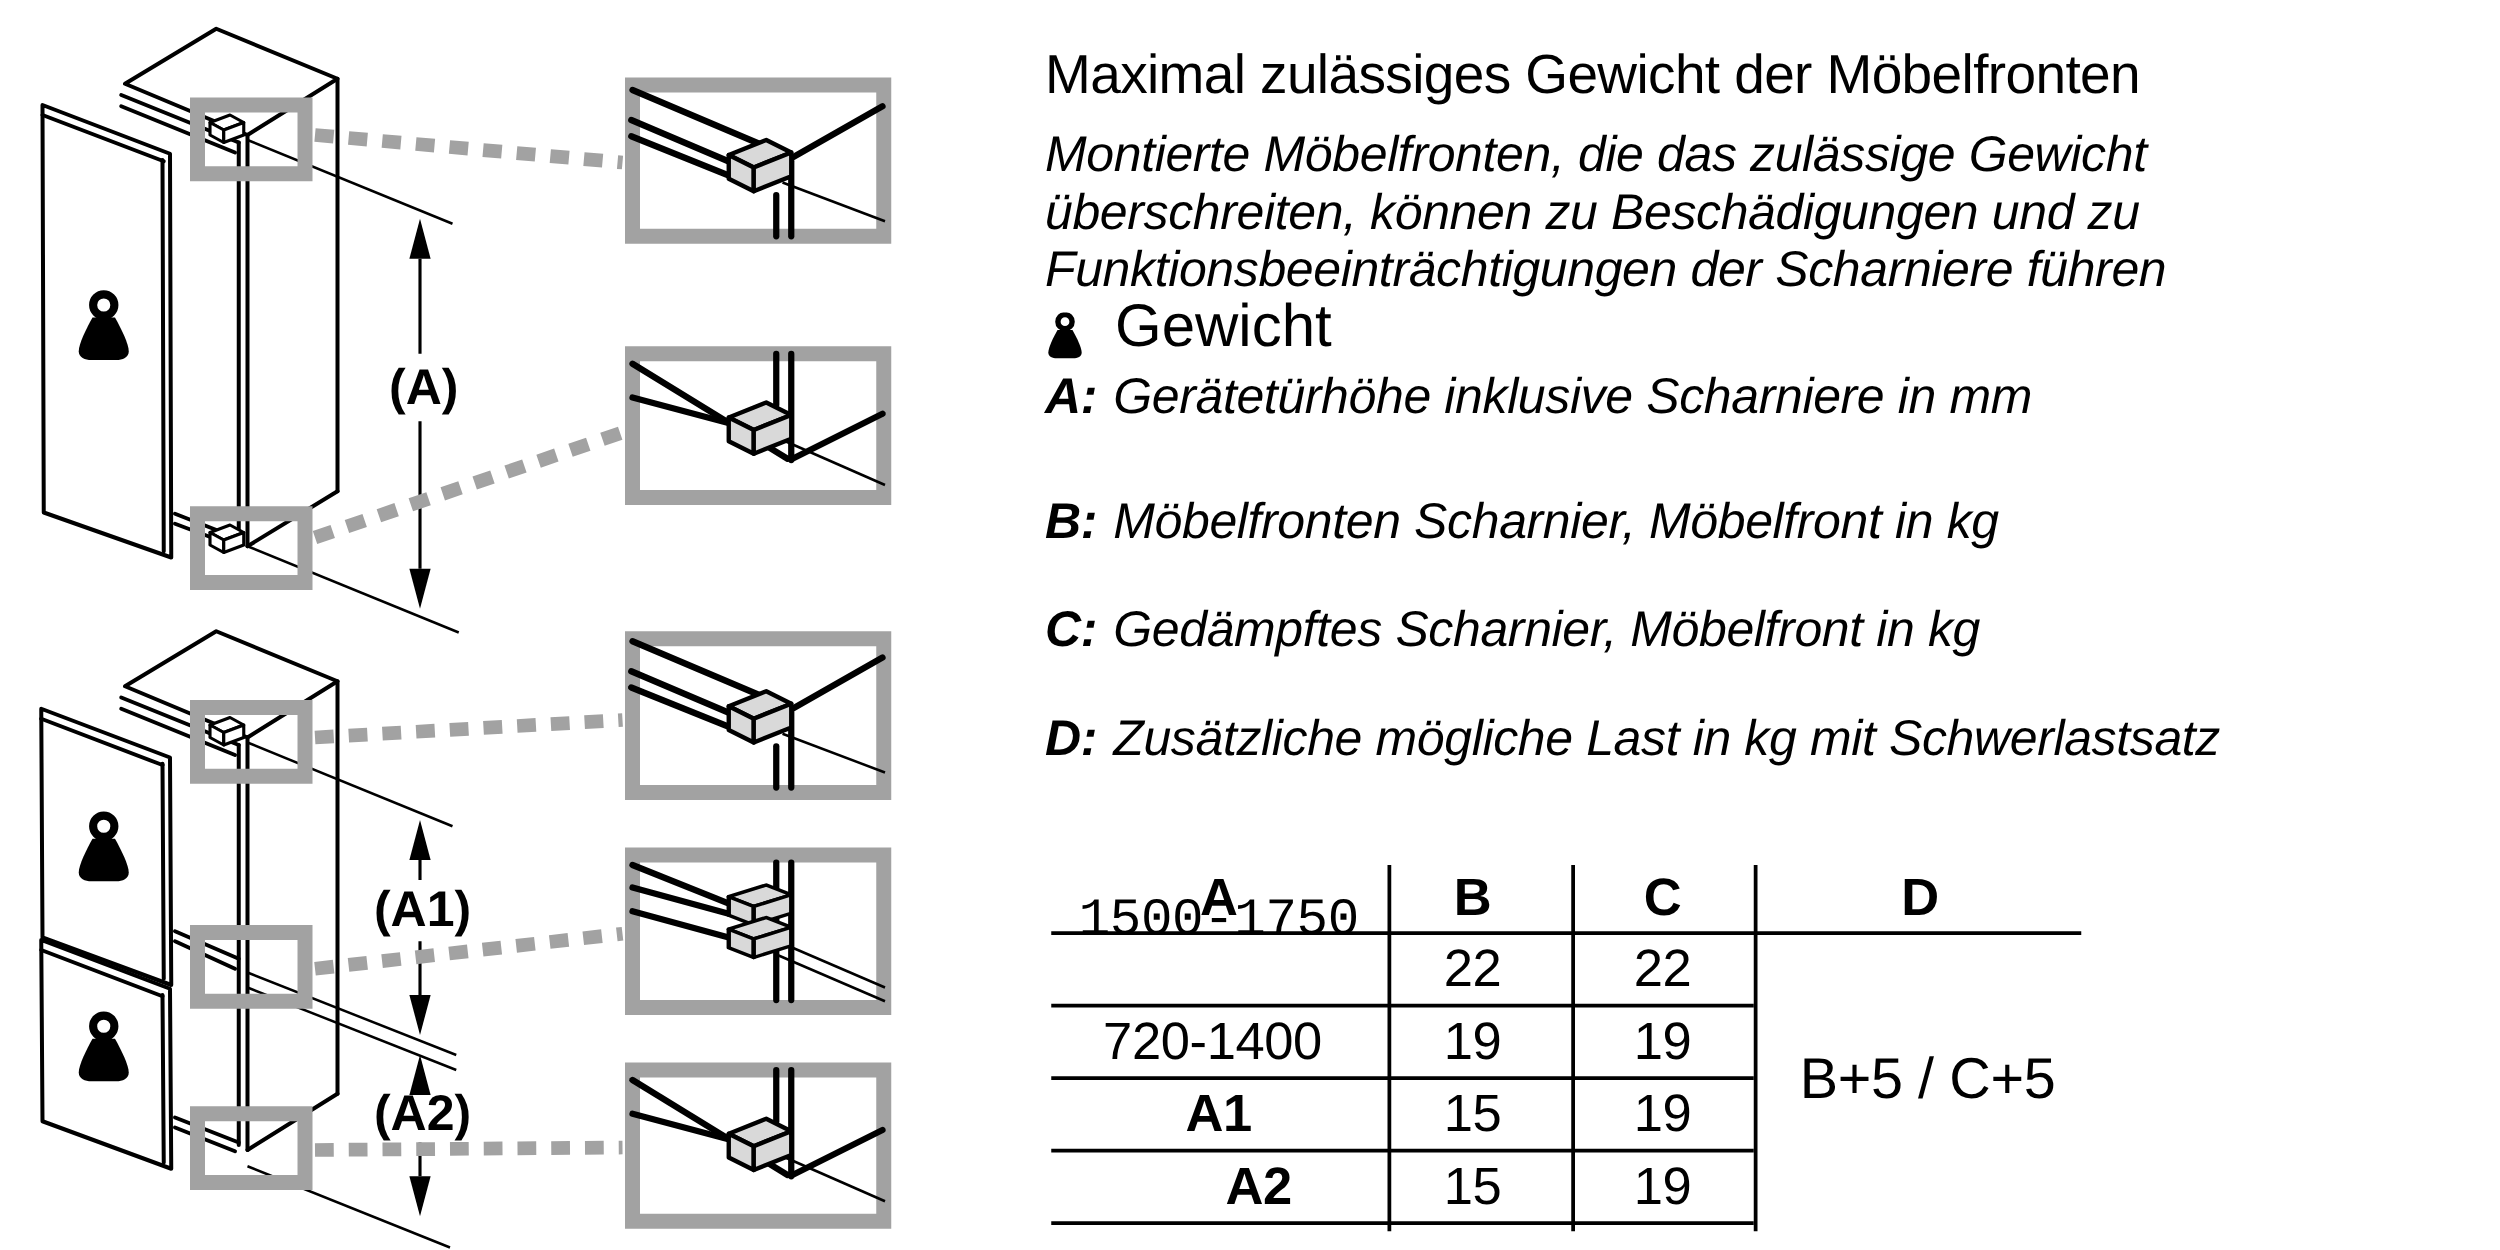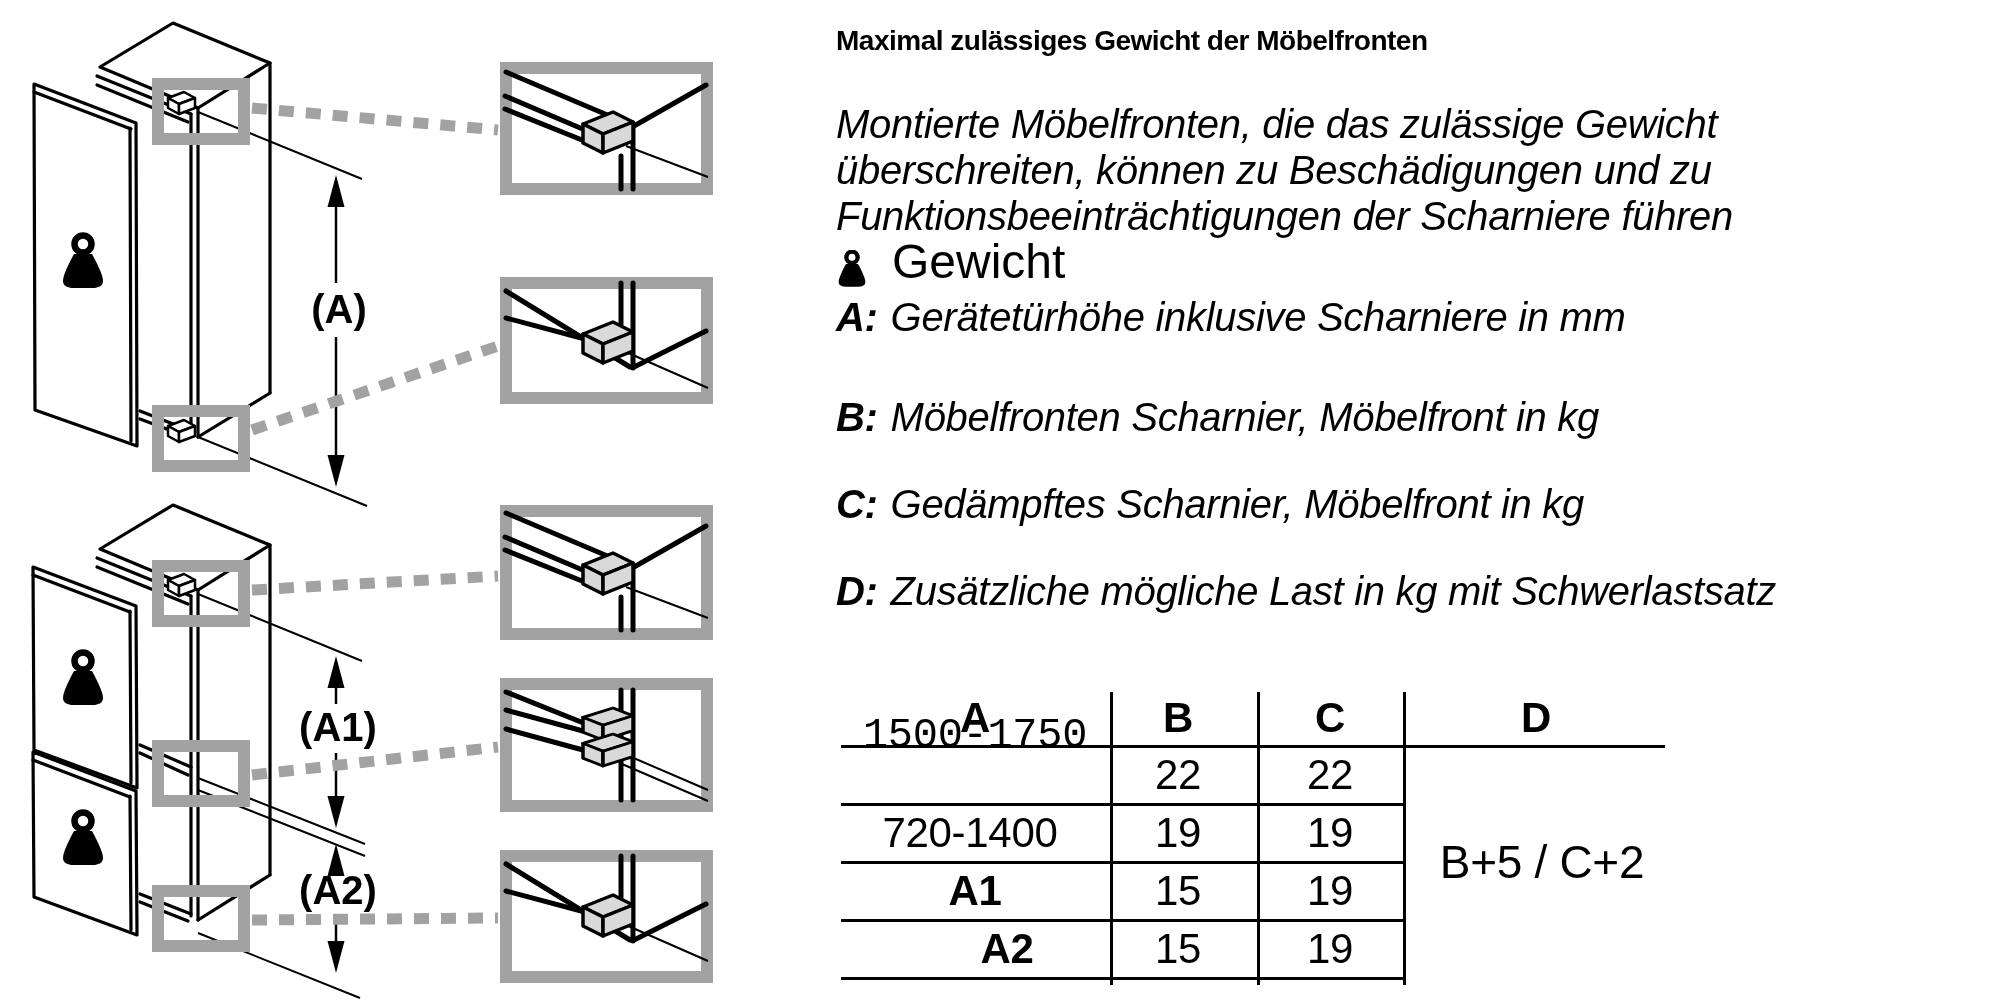--- a/index.html
+++ b/index.html
@@ -11,7 +11,7 @@
   
   .title{
     position:absolute;left:836px;top:6px;
-    font-size:28px;font-weight:bold;white-space:nowrap;letter-spacing:-0.5px;
+    font-size:44px;font-weight:normal;white-space:nowrap;letter-spacing:-0.5px;
   }
   .tline{
     position:absolute;left:836px;

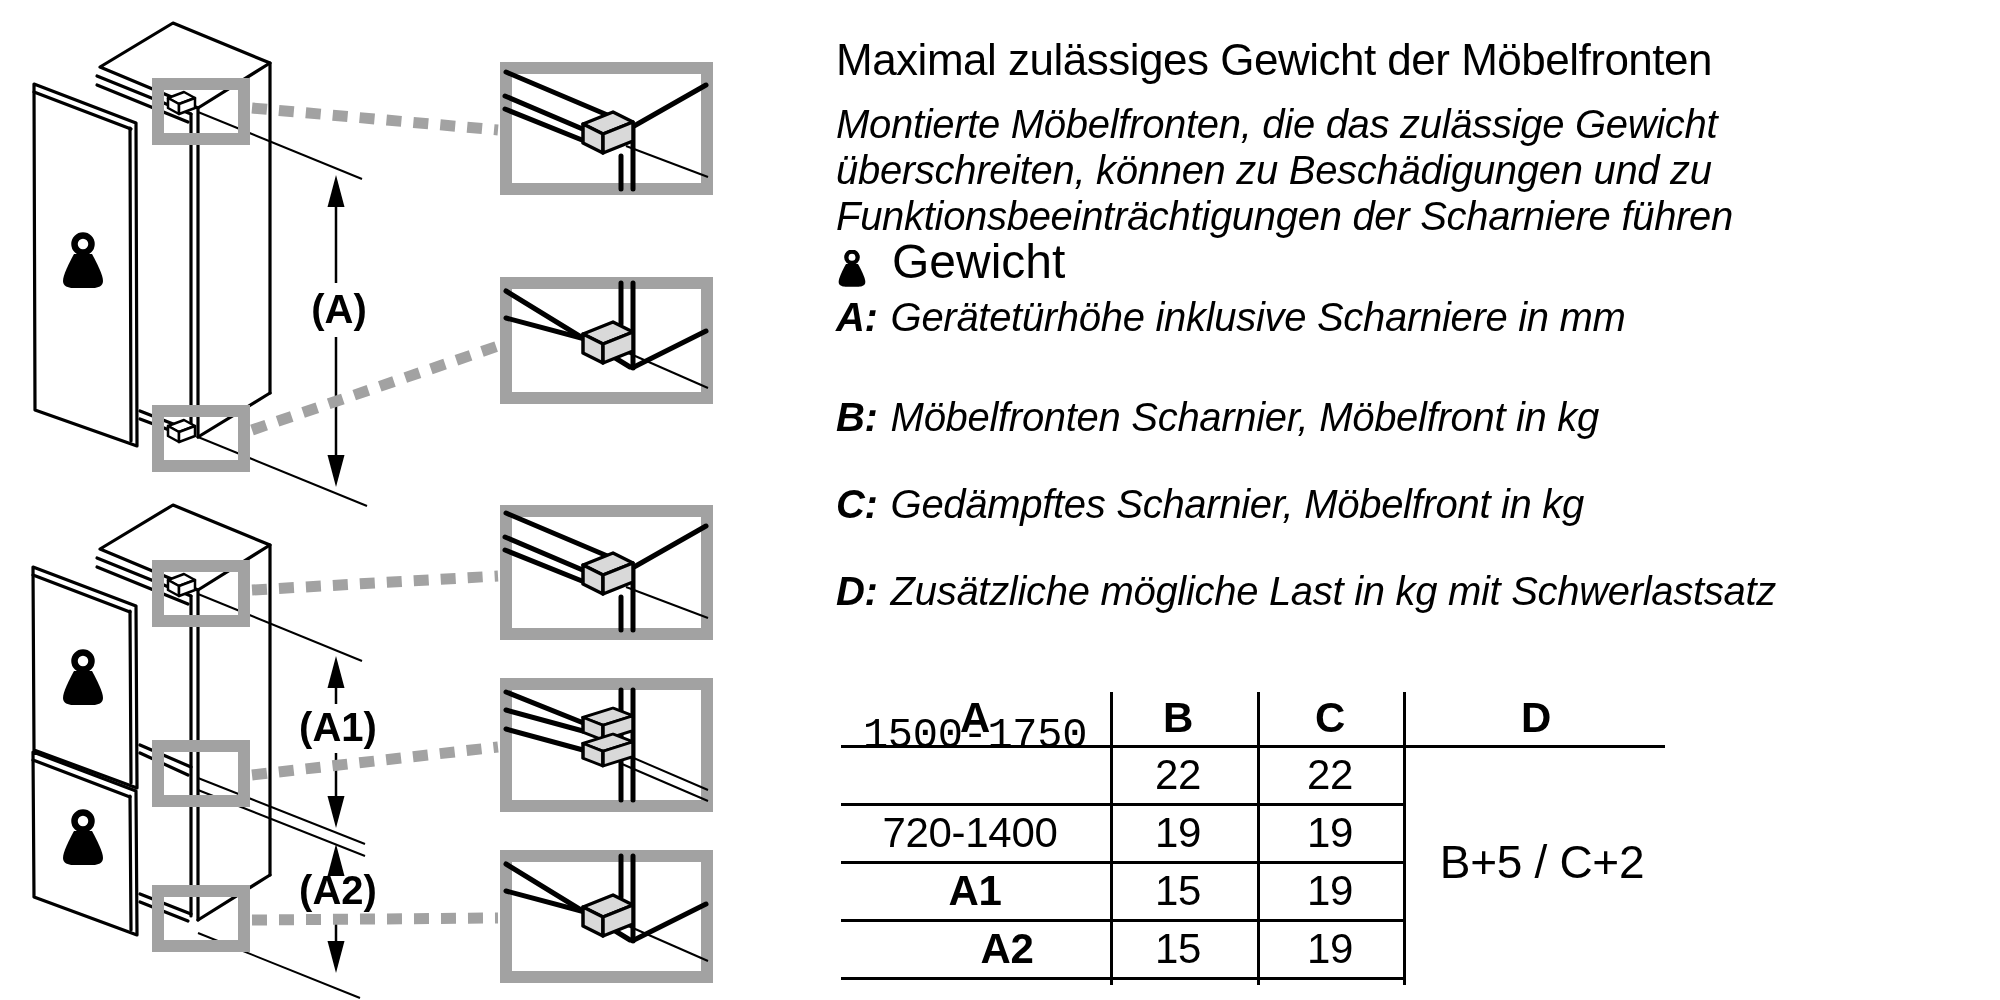--- a/index.html
+++ b/index.html
@@ -282,7 +282,7 @@
   <div class="tcell" style="left:1178px;top:949px;">15</div>
   <div class="tcell" style="left:1330px;top:949px;">19</div>
 
-  <div class="tcell dval" style="left:1542px;top:862px;">B+5 / C+2</div>
+  <div class="tcell dval" style="left:1542px;top:862px;">B+5 / C+5</div>
 </div>
 
 </body></html>

